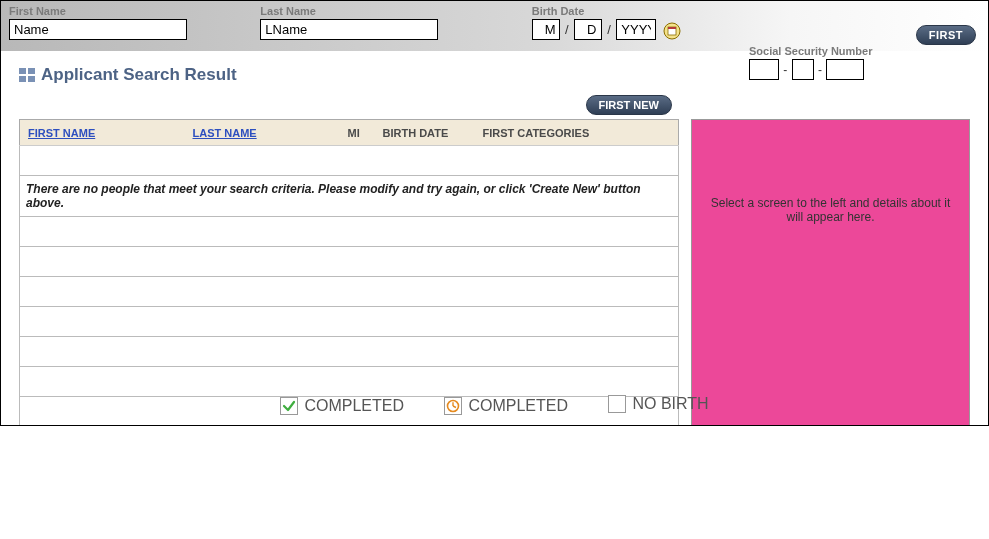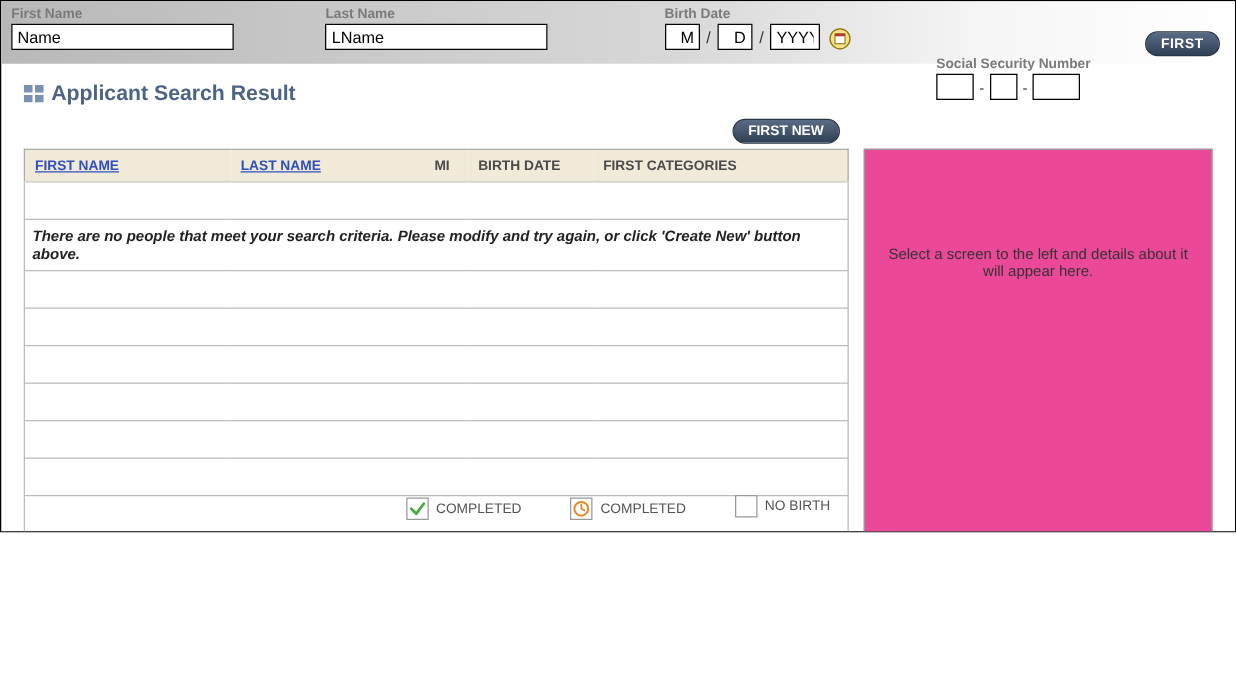--- a/index.html
+++ b/index.html
@@ -164,7 +164,7 @@
     bottom:8px;
     left:0; right:0;
     text-align:center;
-    font-size:11px;
+    font-size:16px;
     color:#555;
   }
   .legend-item { display:inline-flex; align-items:center; gap:6px; margin: 0 18px; }

